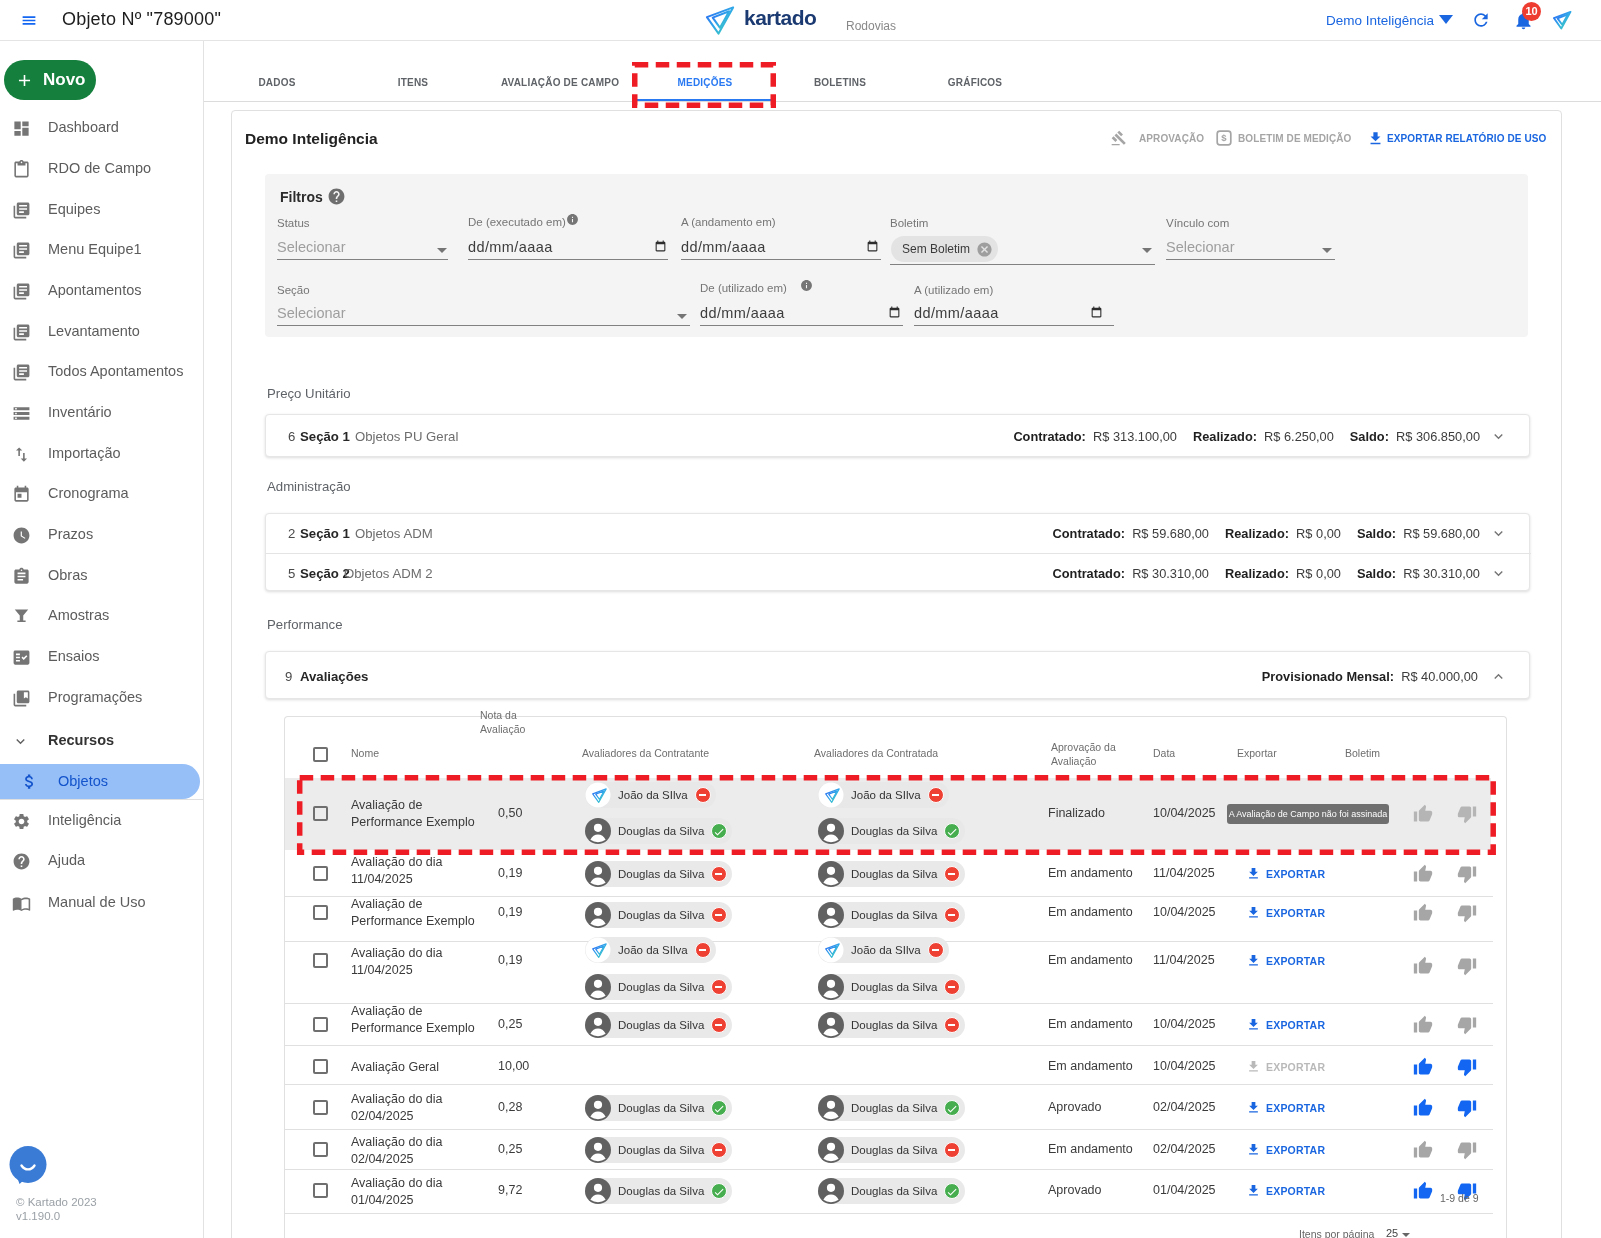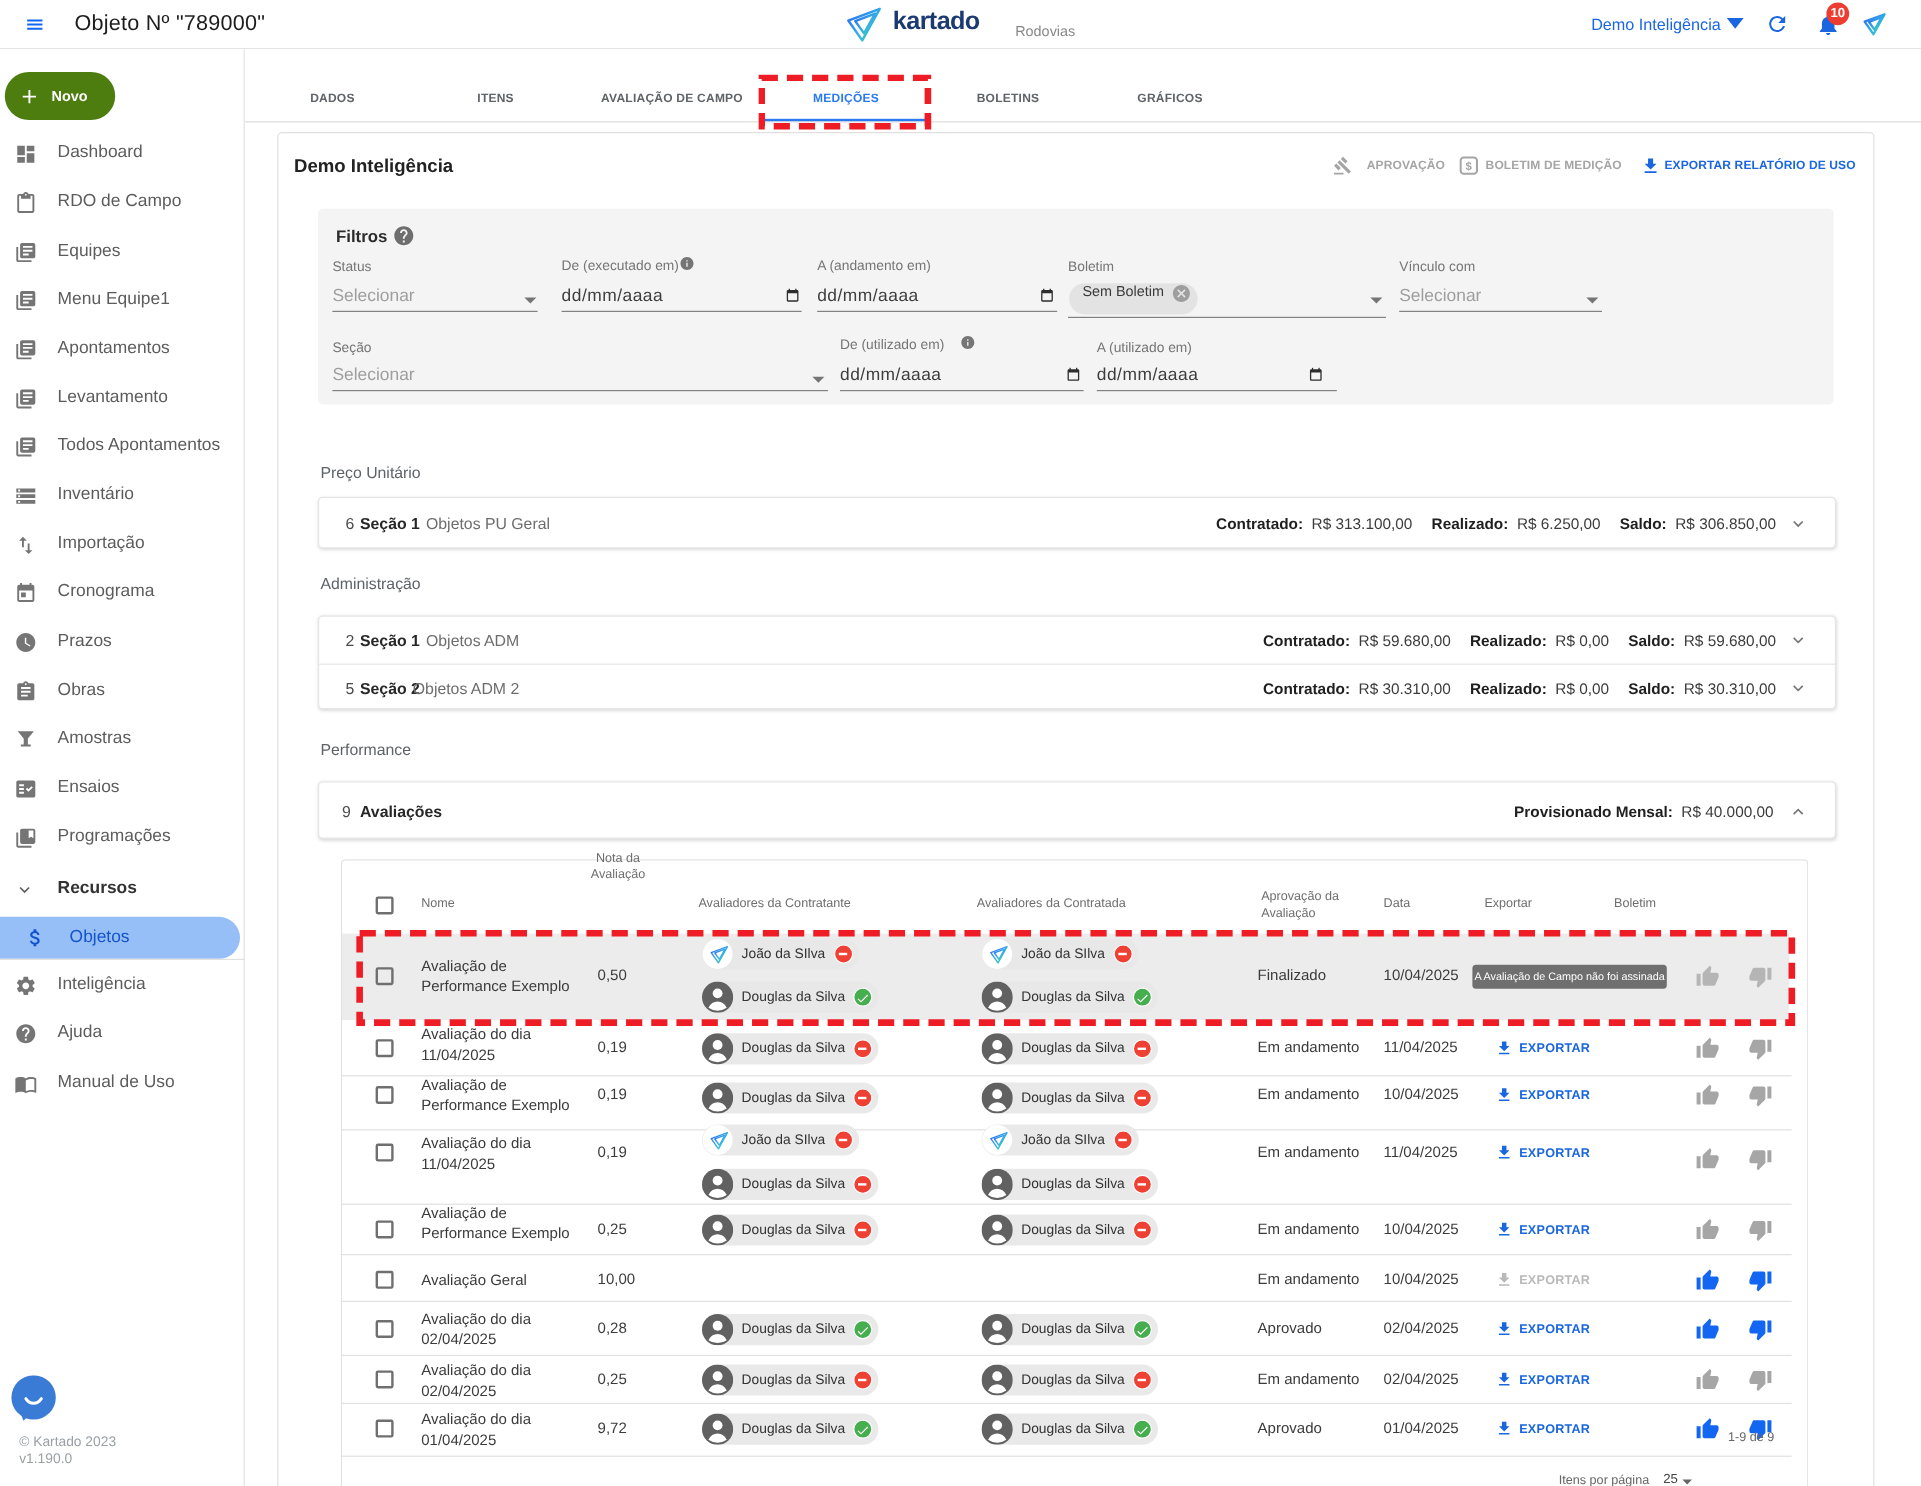--- a/index.html
+++ b/index.html
@@ -14,7 +14,7 @@
 .topblue{color:#1a66e0}
 
 #sidebar{left:0;top:41px;width:204px;height:1197px;background:#fff;border-right:1px solid #e2e2e2}
-#novo{left:4px;top:19px;width:92px;height:40px;border-radius:20px;background:#4d7c0f;color:#fff;font-weight:bold;font-size:12px}
+#novo{left:4px;top:19px;width:92px;height:40px;border-radius:20px;background:#15803d;color:#fff;font-weight:bold;font-size:17px}
 .mi{left:12px;width:19px;height:19px}
 .mt{left:48px;font-size:14.5px;color:#5c5c5c;white-space:nowrap}
 #objpill{left:0;top:723px;width:200px;height:35px;background:#96bef7;border-radius:0 18px 18px 0}

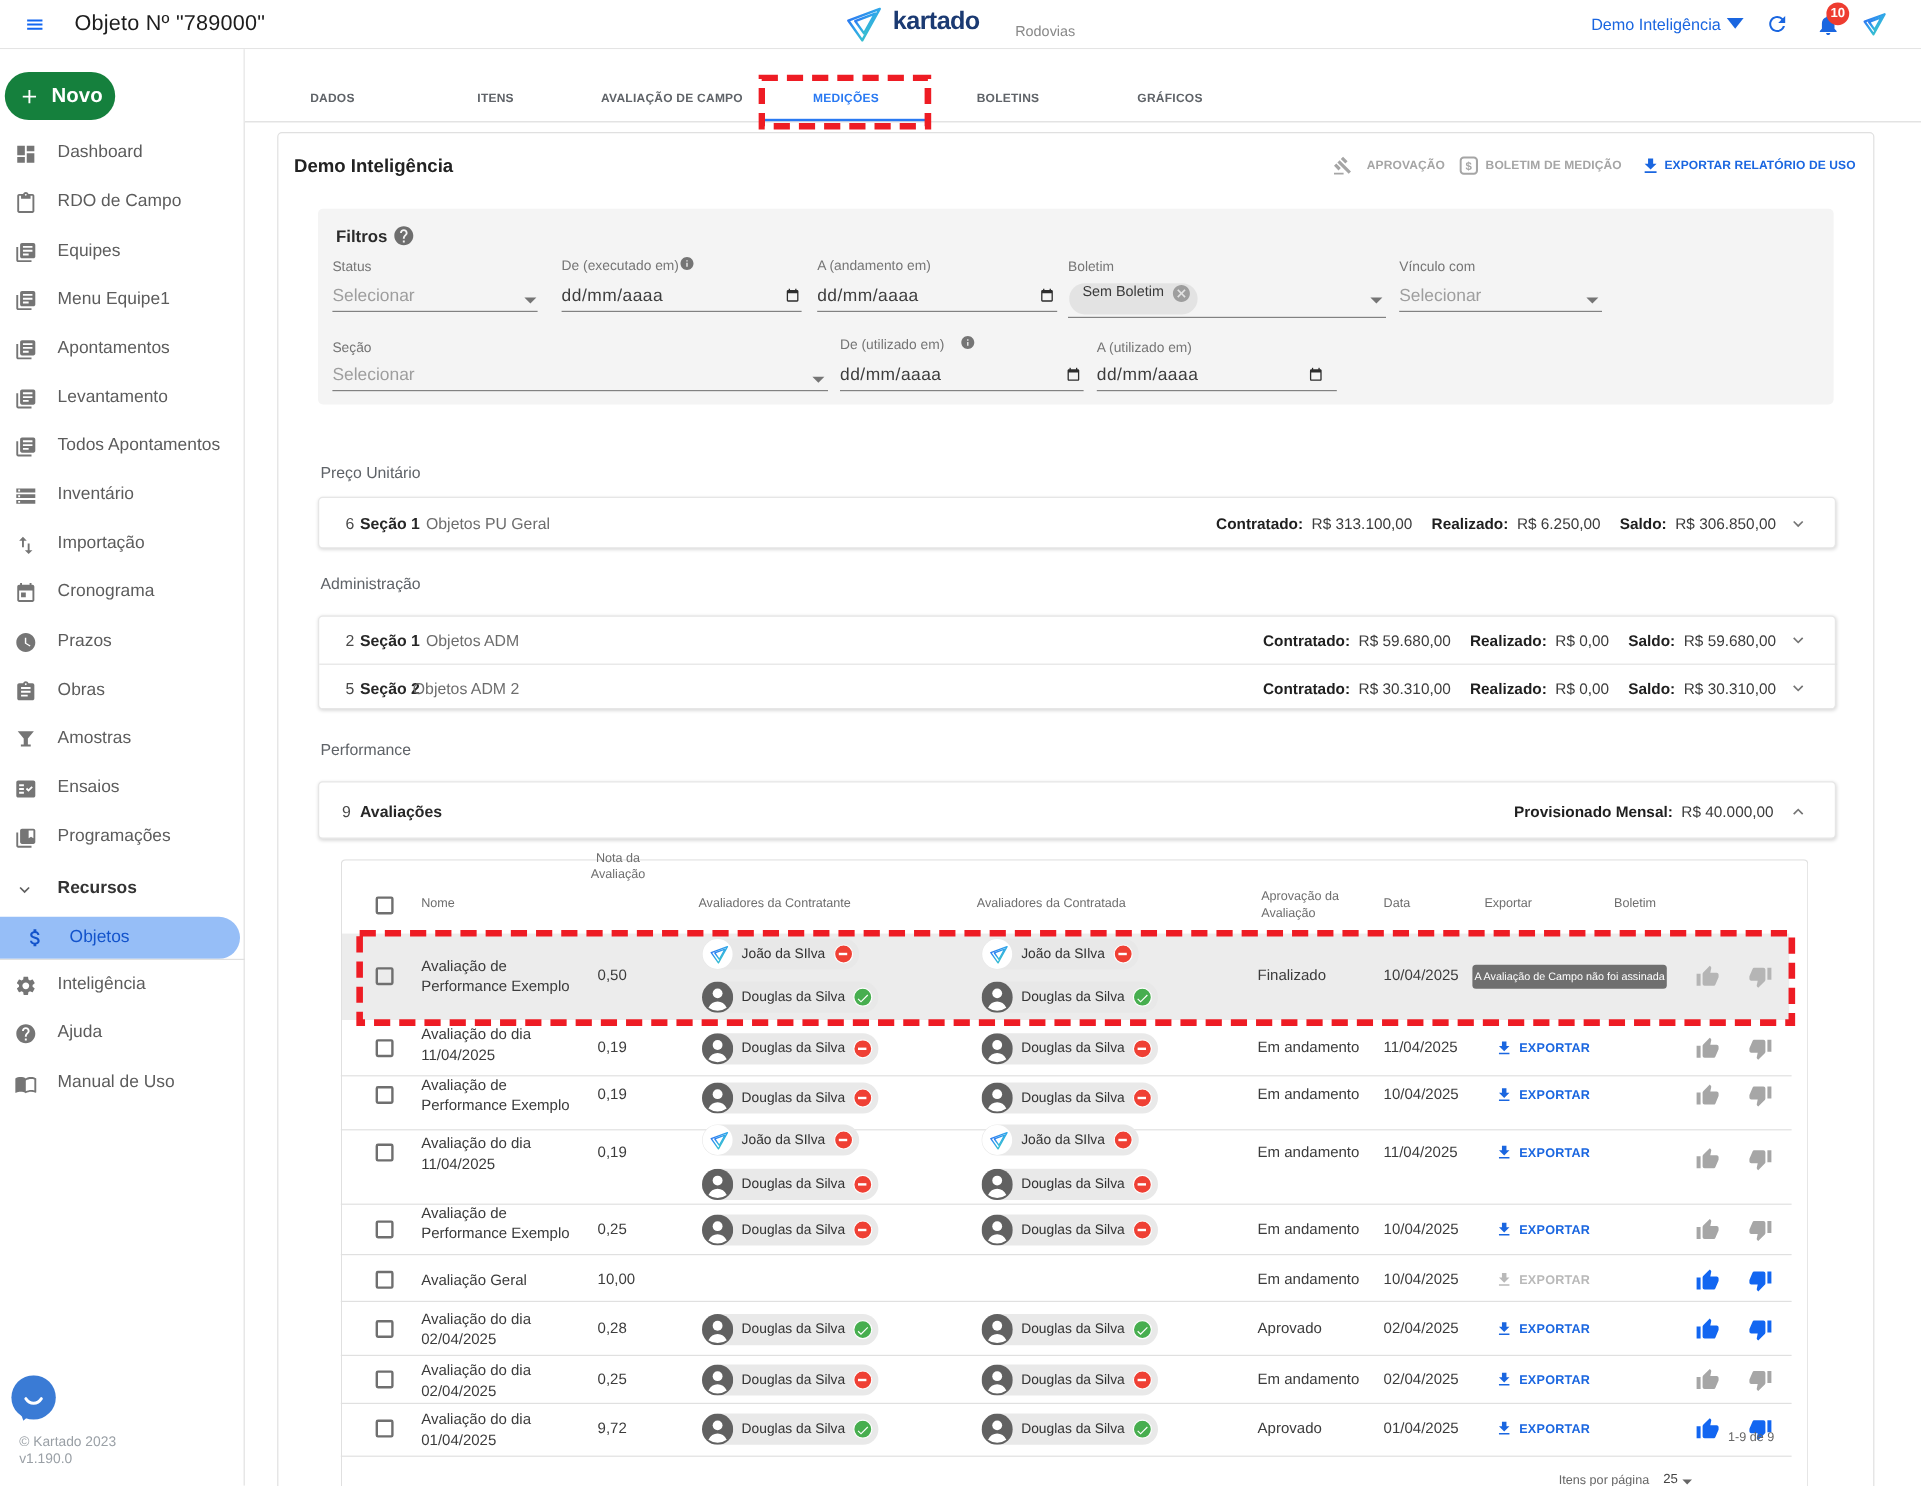--- a/index.html
+++ b/index.html
@@ -239,7 +239,7 @@
   </svg>
 <div class="x ful" style="left:681px;top:259px;width:200px"></div>
 <div class="x flb" style="left:890px;top:217px">Boletim</div>
-<div class="x" style="left:891px;top:236px;height:26px;border-radius:13px;background:#e3e3e3;display:flex;padding:0 5px 0 11px;gap:6px">
+<div class="x" style="left:891px;top:236px;height:26px;border-radius:13px;background:#e3e3e3;display:flex;align-items:center;padding:0 5px 0 11px;gap:6px">
     <span style="font-size:12px;color:#3a3a3a">Sem Boletim</span>
     <svg width="17" height="17" viewBox="0 0 24 24">
       <path fill="#9e9e9e" d="M12 2C6.47 2 2 6.47 2 12s4.47 10 10 10 10-4.47 10-10S17.53 2 12 2zm5 13.59L15.59 17 12 13.41 8.41 17 7 15.59 10.59 12 7 8.41 8.41 7 12 10.59 15.59 7 17 8.41 13.41 12 17 15.59z"></path>

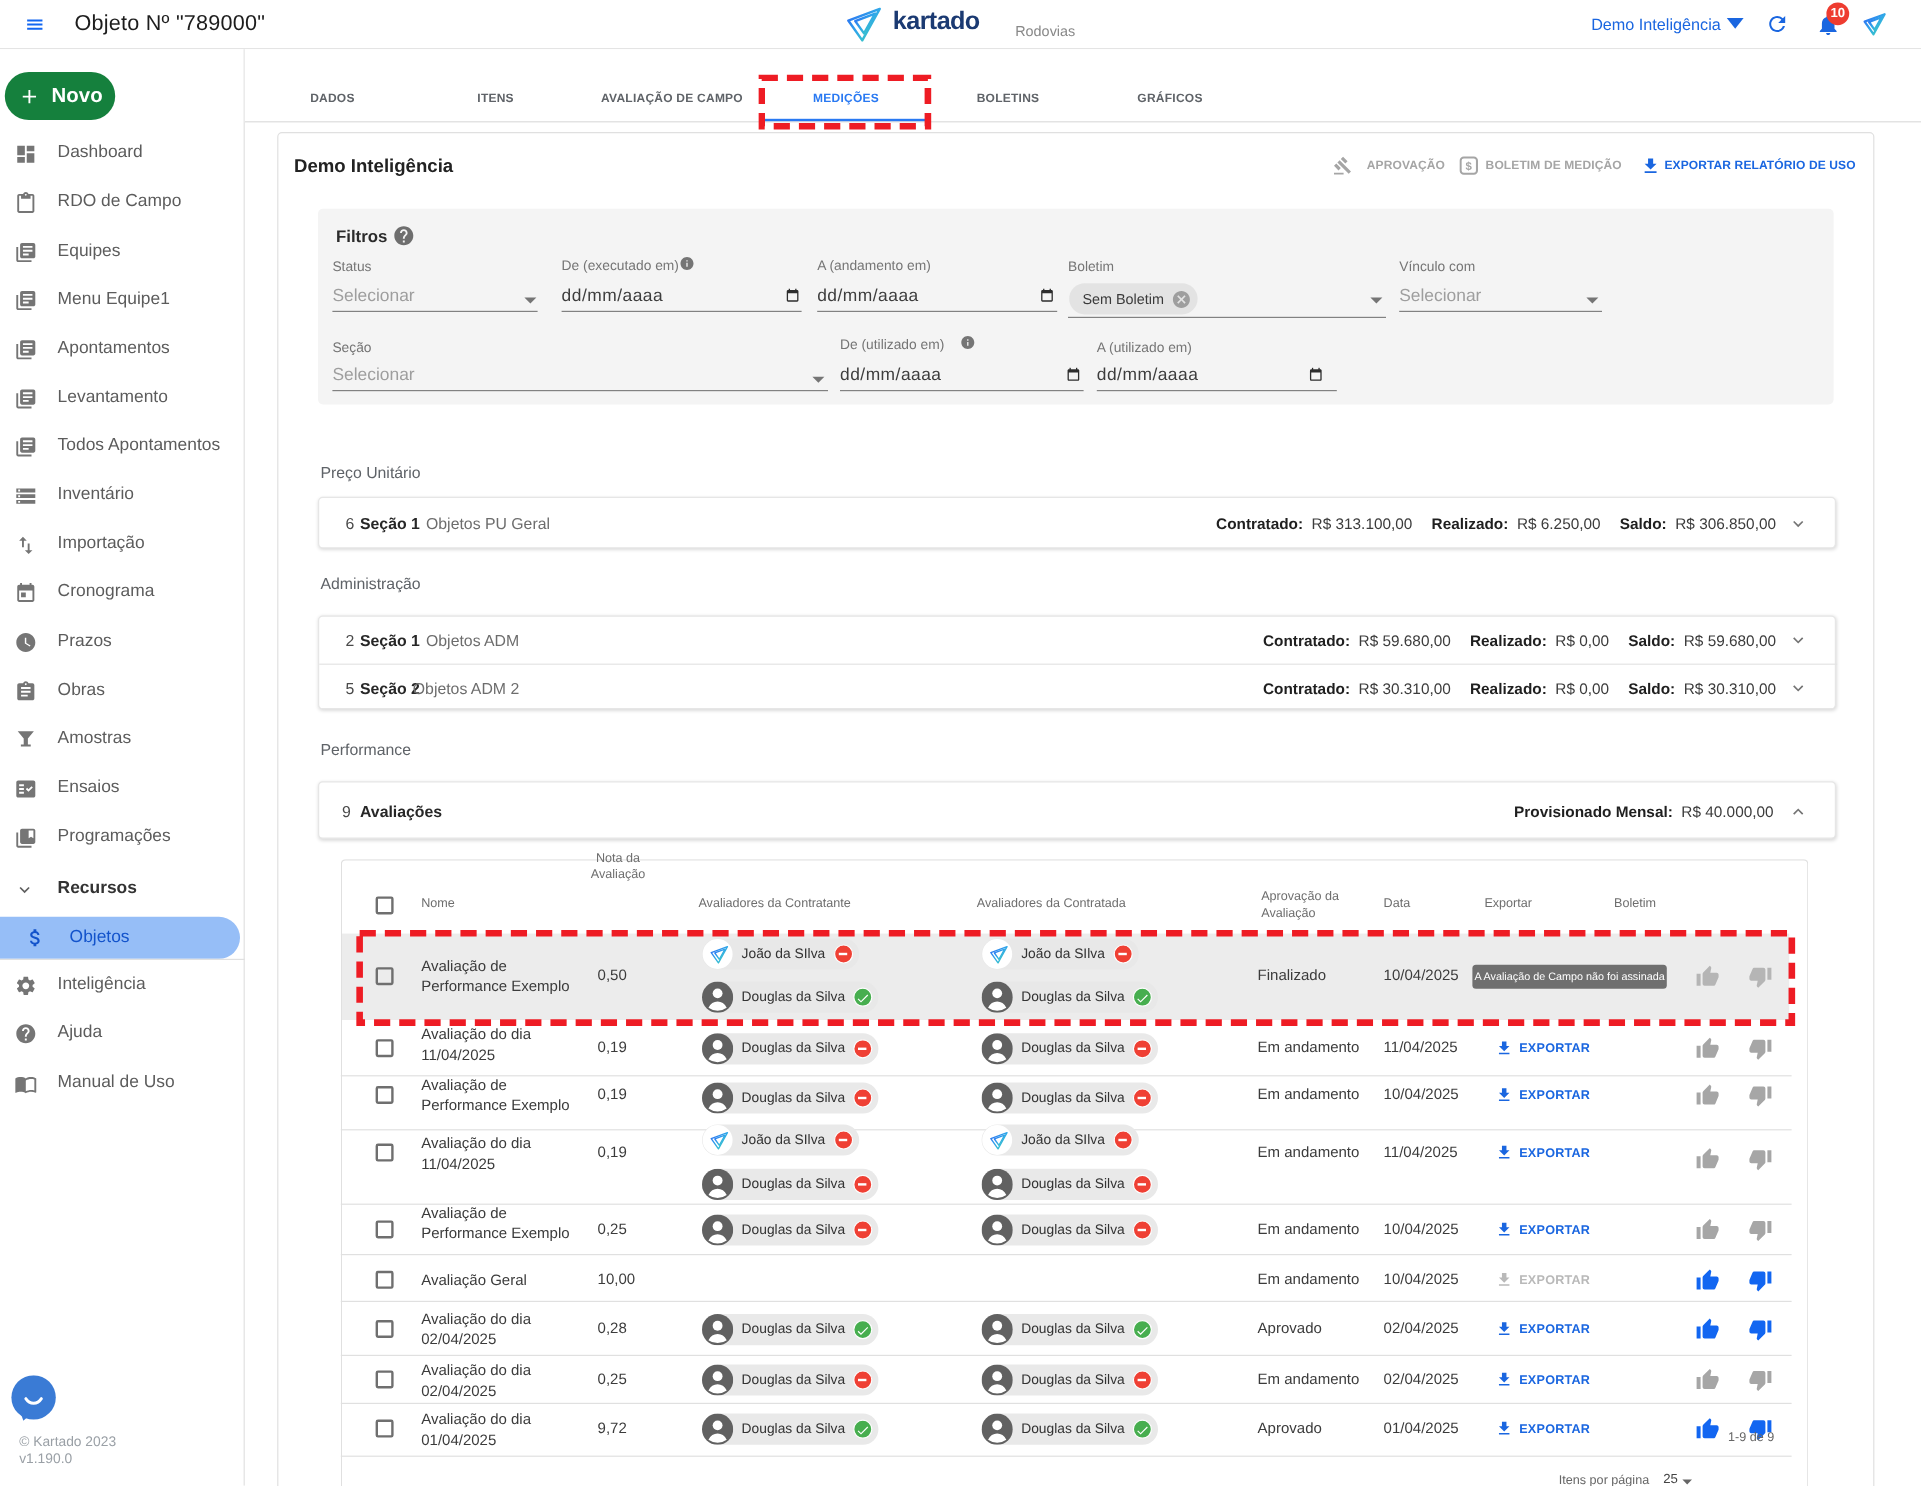--- a/index.html
+++ b/index.html
@@ -322,7 +322,7 @@
 <div class="x" id="tcard"></div>
 <div class="x cb" style="left:313px;top:747px"></div>
 <div class="x th" style="left:351px;top:747px">Nome</div>
-<div class="x th" style="left:480px;top:708px;width:70px;text-align:center;line-height:14px">Nota da<br>Avaliação</div>
+<div class="x th" style="left:480px;top:708px;width:70px;text-align:left;line-height:14px">Nota da<br>Avaliação</div>
 <div class="x th" style="left:582px;top:747px">Avaliadores da Contratante</div>
 <div class="x th" style="left:814px;top:747px">Avaliadores da Contratada</div>
 <div class="x th" style="left:1051px;top:740px;line-height:14px">Aprovação da<br>Avaliação</div>

